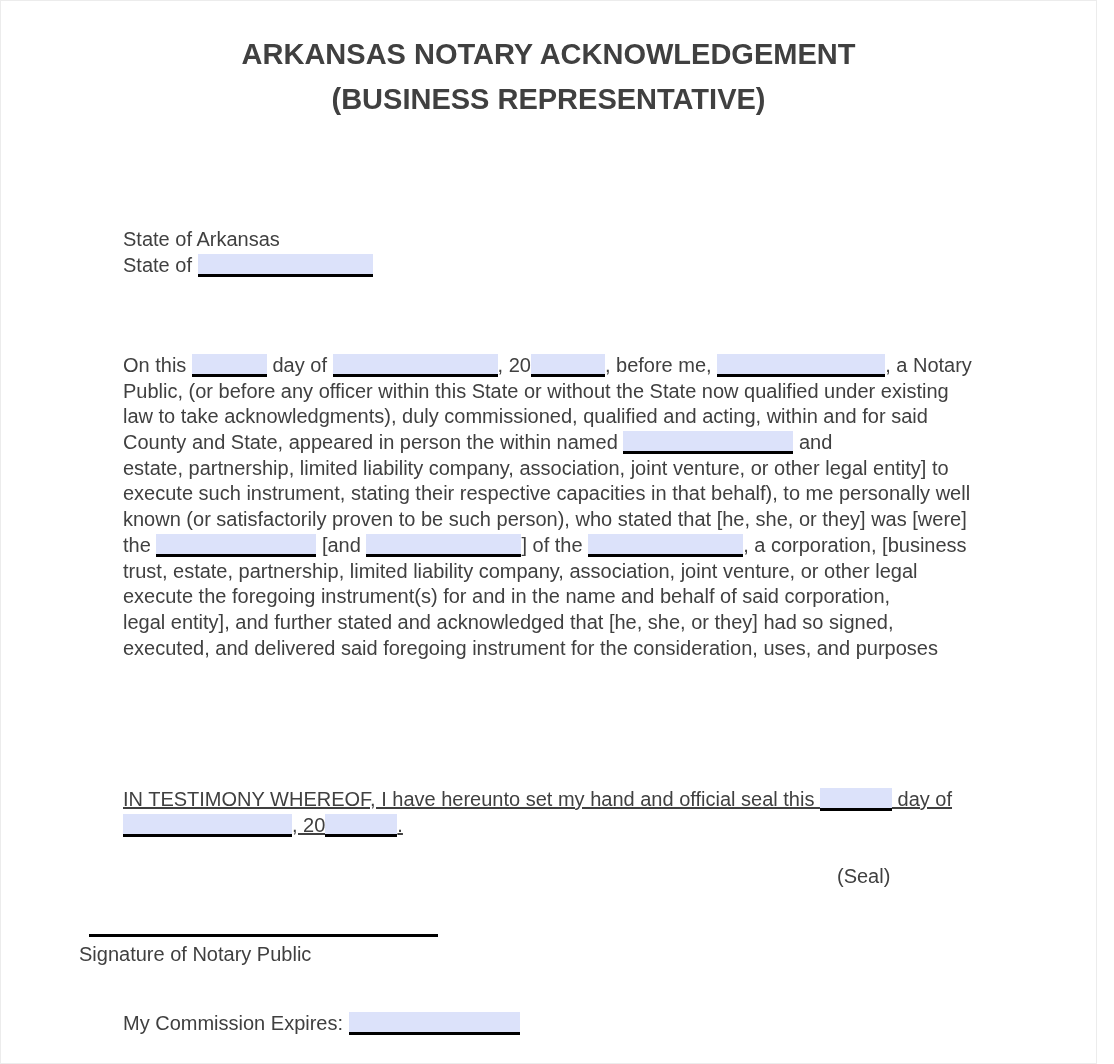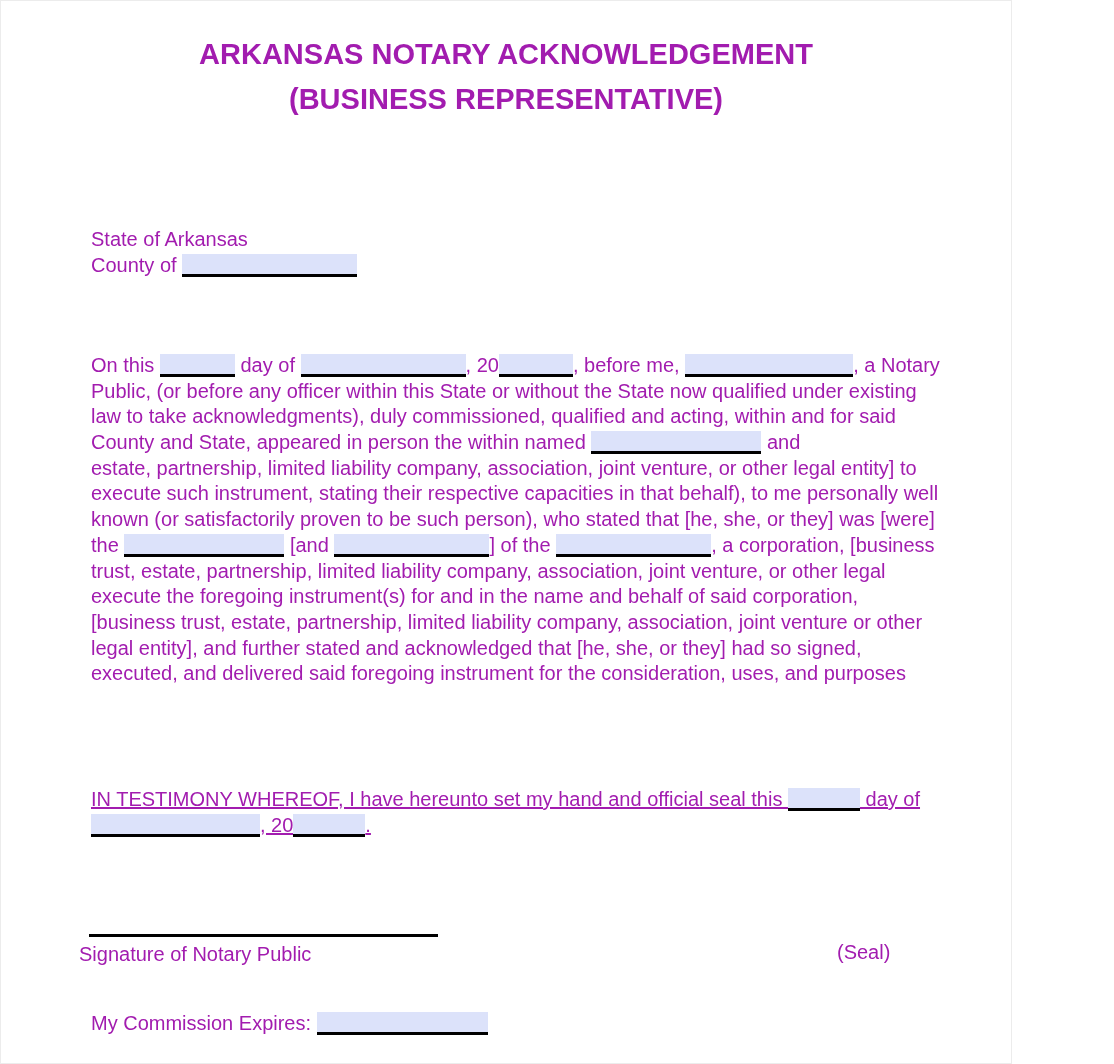--- a/index.html
+++ b/index.html
@@ -5,9 +5,9 @@
   html,body{margin:0;padding:0;background:#ffffff;}
   .page{
     position:relative;
-    width:1012px;height:1064px;
+    width:1097px;height:1064px;
     background:#ffffff;
-    color:#a21caf;
+    color:#404040;
     font-family:"Liberation Sans","DejaVu Sans",sans-serif;
     overflow:hidden;
     box-sizing:border-box;

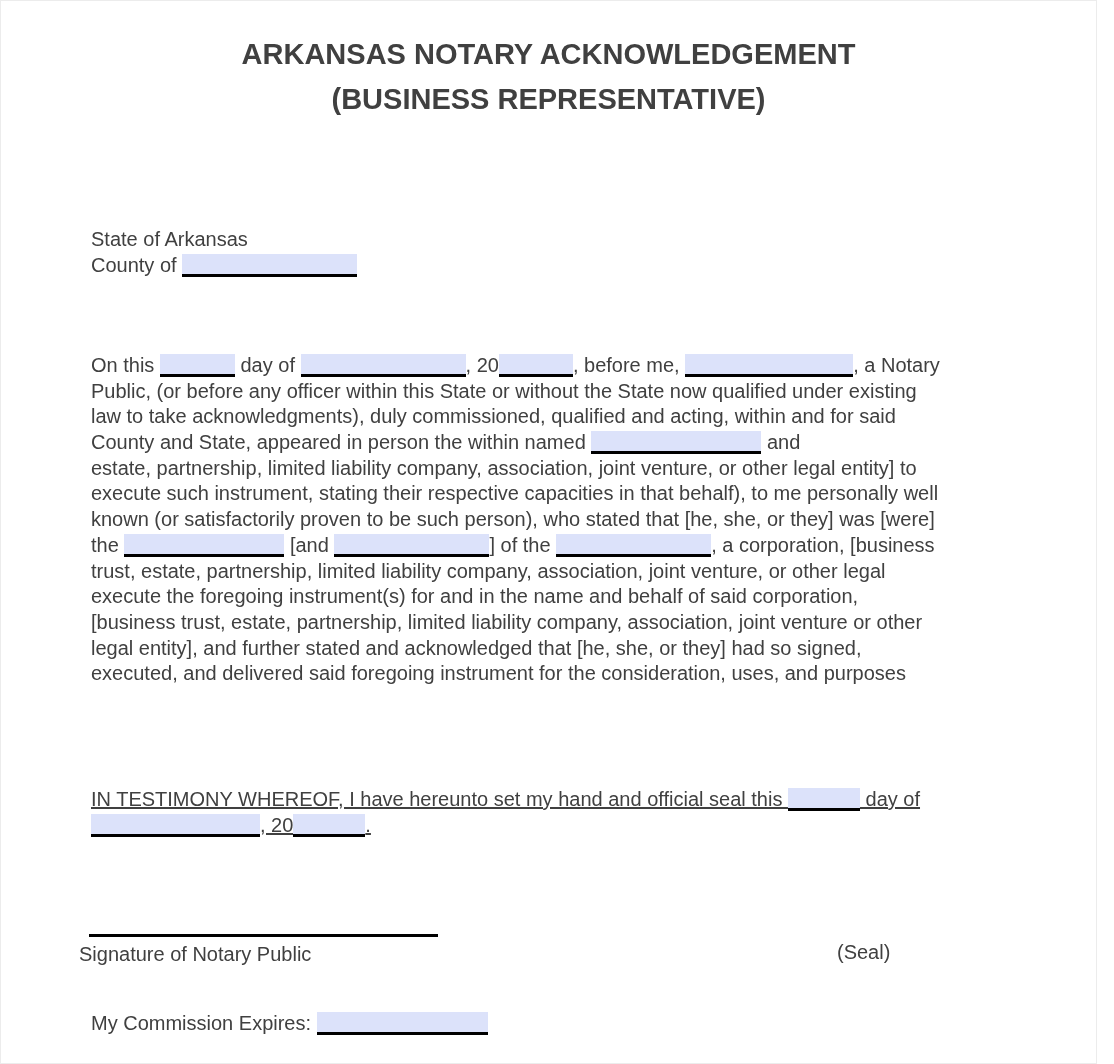--- a/index.html
+++ b/index.html
@@ -18,7 +18,7 @@
     text-align:center;font-weight:bold;font-size:29px;line-height:45px;
   }
   .block{position:absolute;font-size:20px;}
-  .line{height:25.7px;line-height:25.7px;white-space:pre;}
+  .line{height:25.7px;line-height:25.7px;white-space:pre;margin-left:32px;}
   .run{white-space:pre;}
   .blank{
     display:inline-block;

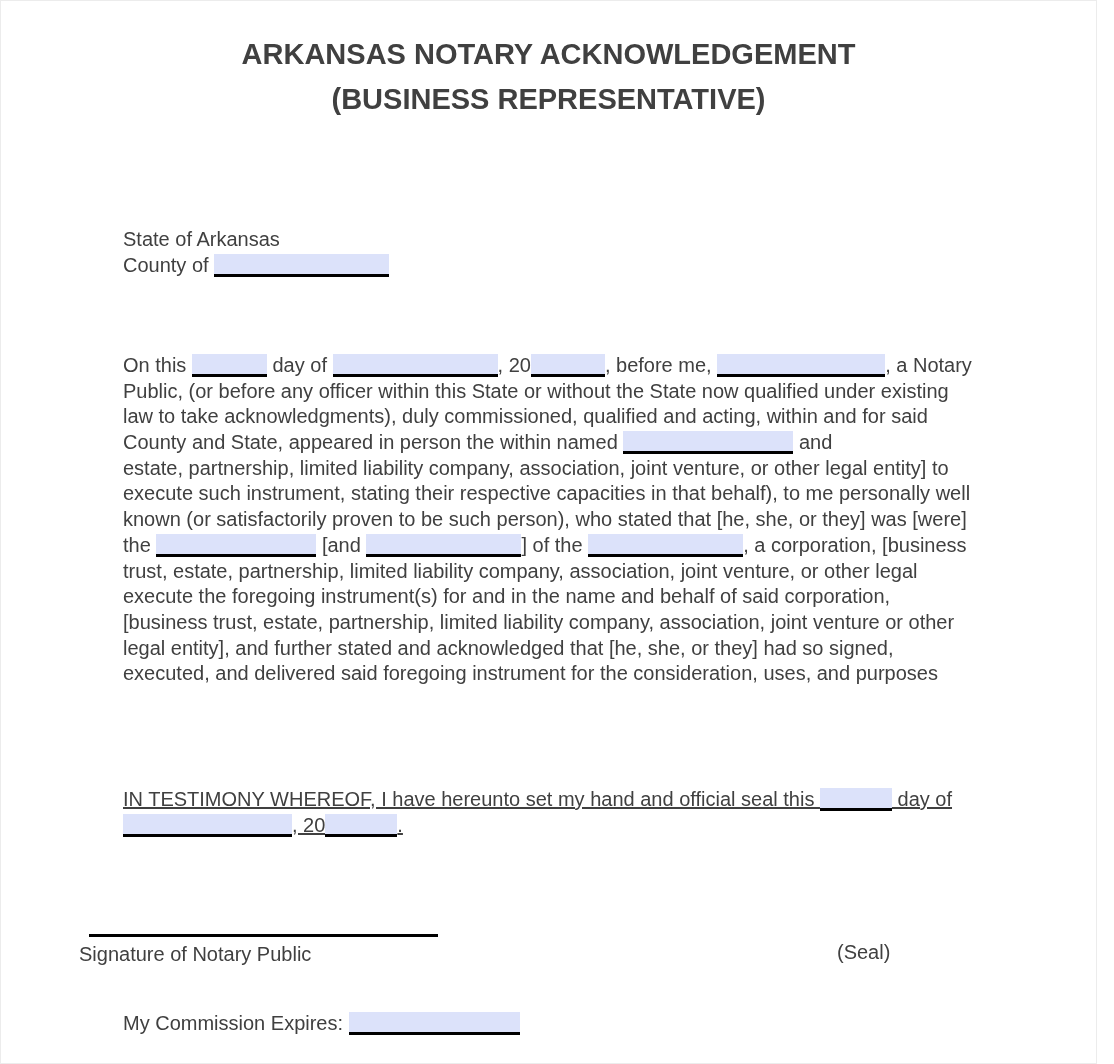--- a/index.html
+++ b/index.html
@@ -42,7 +42,7 @@
 
   <div class="block" style="top:226px;left:90px;">
       <div class="line"><span class="run">State of Arkansas</span></div>
-      <div class="line"><span class="run">County of </span><span class="blank" style="width: 175px;"></span></div>
+      <div class="line"><span class="run">State of </span><span class="blank" style="width: 175px;"></span></div>
     </div>
 
   <div class="block" style="top:352px;left:90px;">

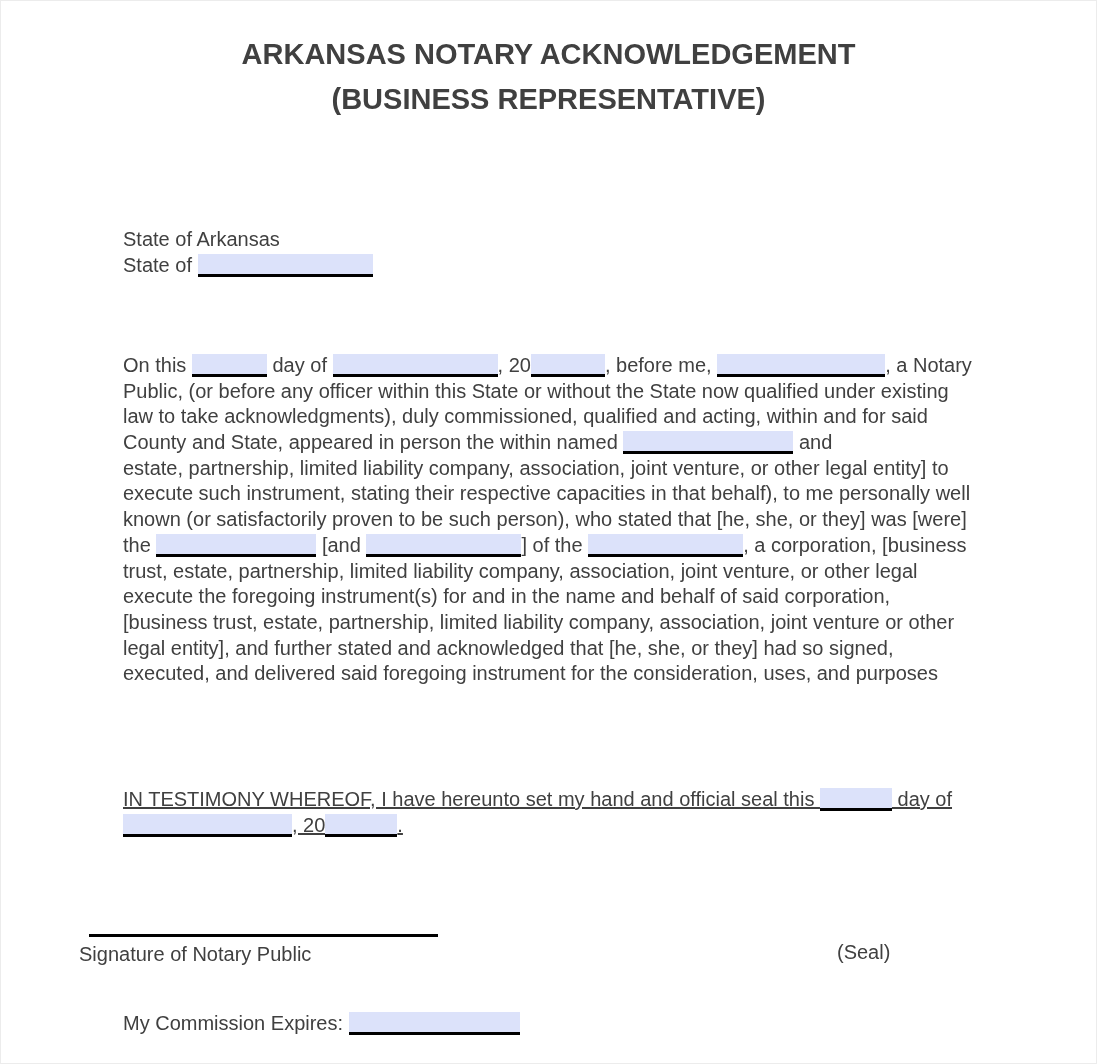--- a/index.html
+++ b/index.html
@@ -56,7 +56,6 @@
       <div class="line"><span class="run">the </span><span class="blank" style="width: 160px;"></span><span class="run"> [and </span><span class="blank" style="width: 155px;"></span><span class="run">] of the </span><span class="blank" style="width: 155px;"></span><span class="run">, a corporation, [business</span></div>
       <div class="line"><span class="run">trust, estate, partnership, limited liability company, association, joint venture, or other legal</span></div>
       <div class="line"><span class="run">execute the foregoing instrument(s) for and in the name and behalf of said corporation,</span></div>
-      <div class="line"><span class="run">[business trust, estate, partnership, limited liability company, association, joint venture or other</span></div>
       <div class="line"><span class="run">legal entity], and further stated and acknowledged that [he, she, or they] had so signed,</span></div>
       <div class="line"><span class="run">executed, and delivered said foregoing instrument for the consideration, uses, and purposes</span></div>
     </div>

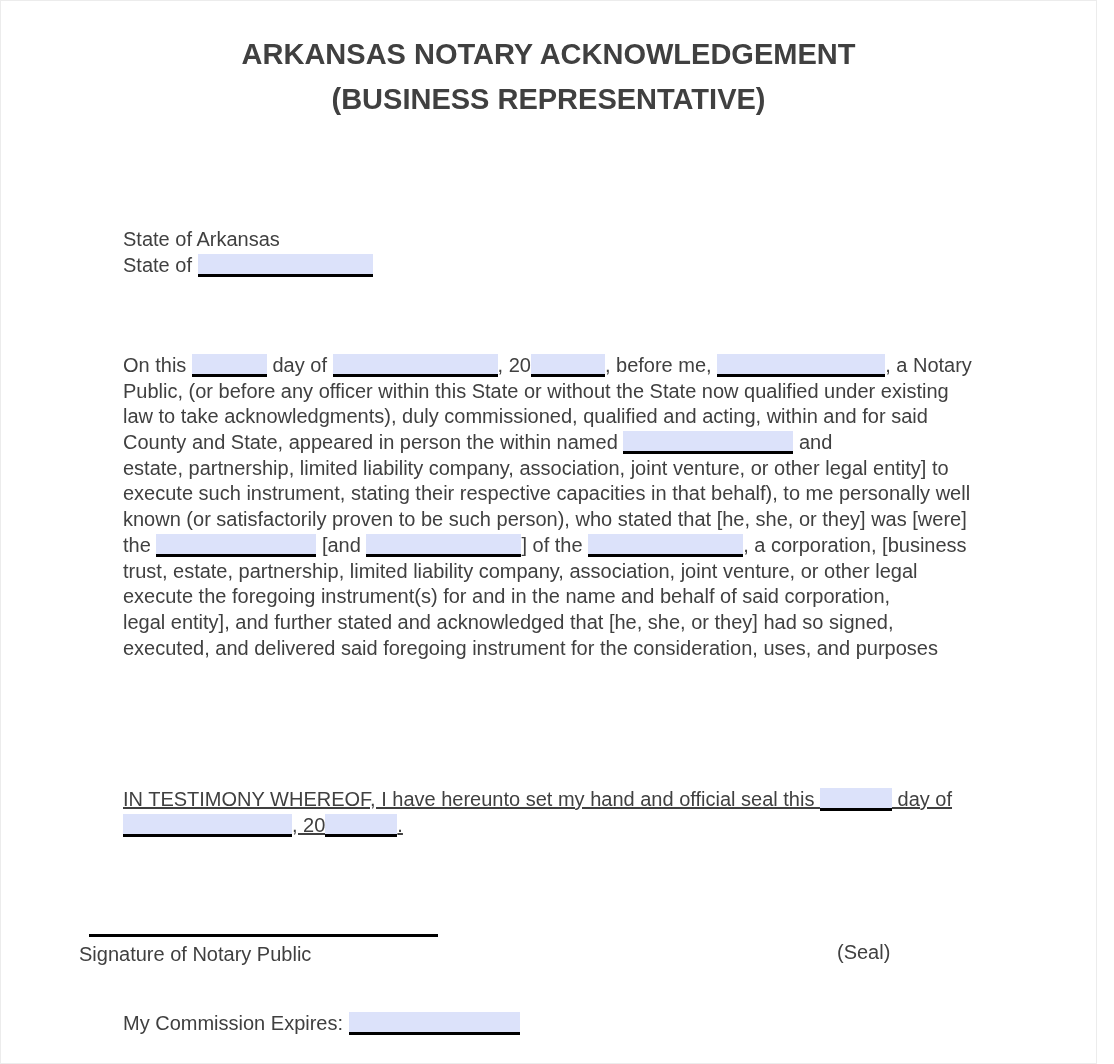--- a/index.html
+++ b/index.html
@@ -65,7 +65,7 @@
       <div class="line"><span class="blank" style="width: 169px;"></span><span class="run">, 20</span><span class="blank" style="width: 72px;"></span><span class="run">.</span></div>
     </div>
 
-  <div class="seal" style="top:939px;left:836px;text-align:right;">(Seal)</div>
+  <div class="seal" style="top:863px;left:836px;text-align:right;">(Seal)</div>
 
   <div class="sig-line" style="top:933px;left:88px;"></div>
 

